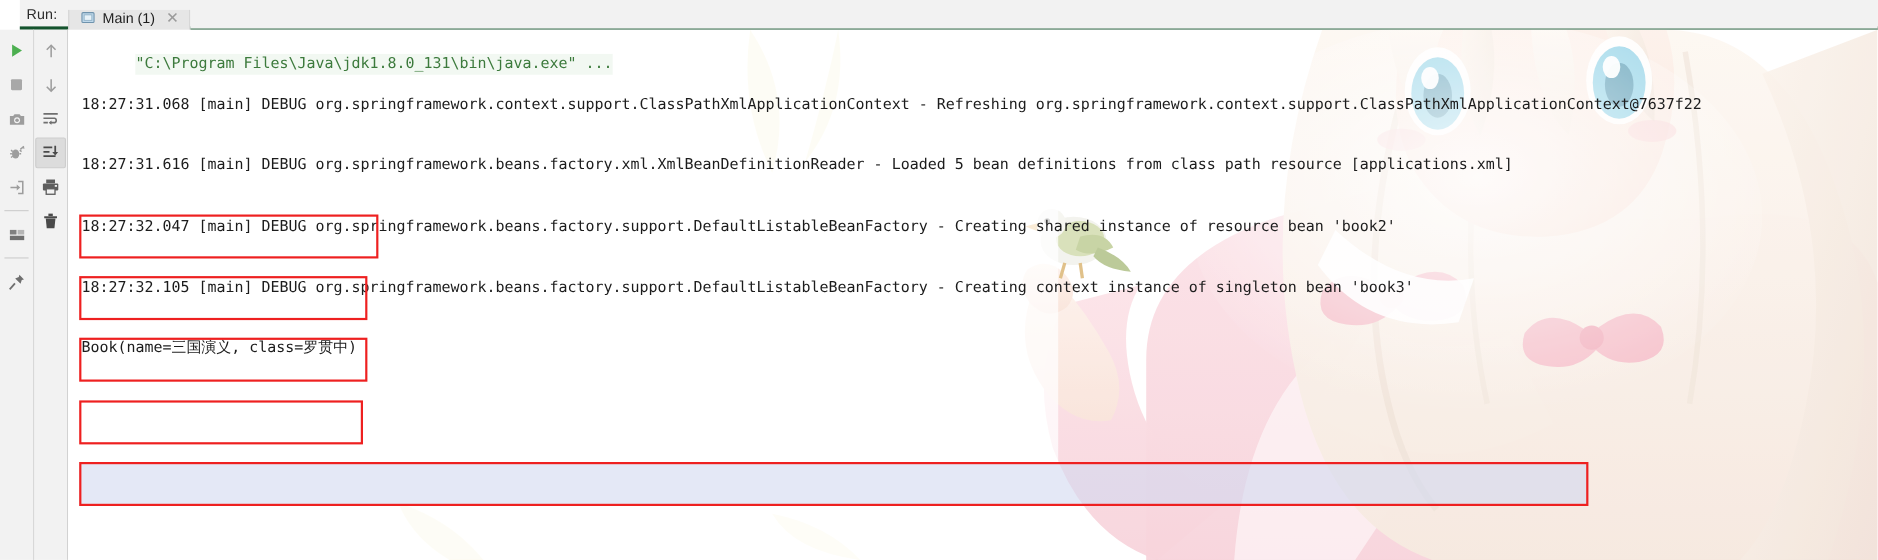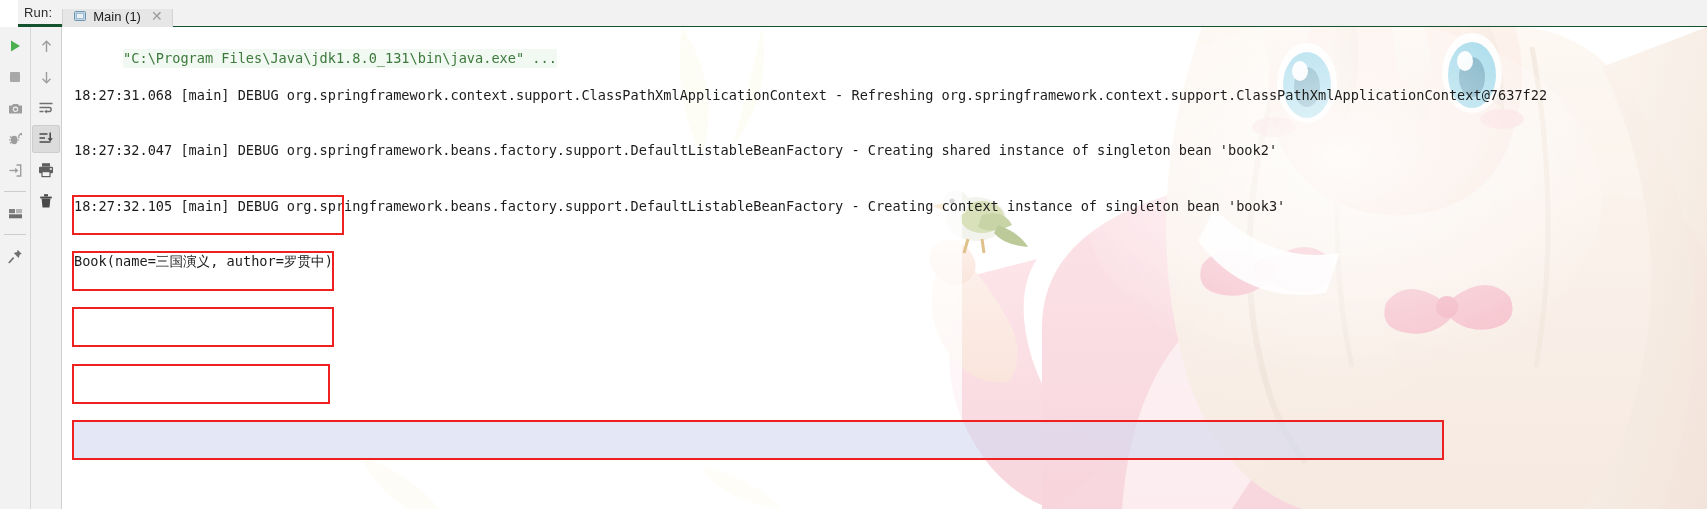--- a/index.html
+++ b/index.html
@@ -304,6 +304,7 @@
     <div class="lines">
       <div class="ln cmd">"C:\Program Files\Java\jdk1.8.0_131\bin\java.exe" ...</div>
       <div class="ln">18:27:31.068 [main] DEBUG org.springframework.context.support.ClassPathXmlApplicationContext - Refreshing org.springframework.context.support.ClassPathXmlApplicationContext@7637f22</div>
+      <div class="ln">18:27:31.616 [main] DEBUG org.springframework.beans.factory.xml.XmlBeanDefinitionReader - Loaded 5 bean definitions from class path resource [applications.xml]</div>
       <div class="ln">18:27:32.047 [main] DEBUG org.springframework.beans.factory.support.DefaultListableBeanFactory - Creating shared instance of singleton bean 'book2'</div>
       <div class="ln">18:27:32.105 [main] DEBUG org.springframework.beans.factory.support.DefaultListableBeanFactory - Creating context instance of singleton bean 'book3'</div>
       <div class="ln">Book(name=三国演义, author=罗贯中)</div>

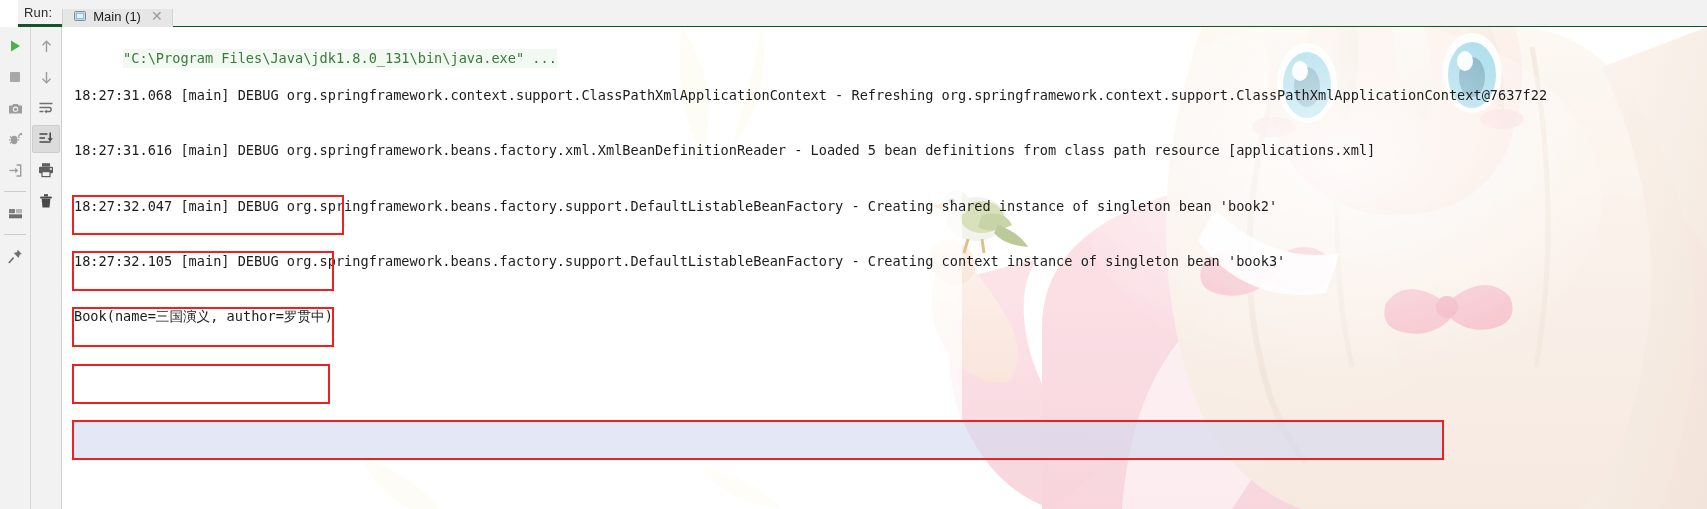--- a/index.html
+++ b/index.html
@@ -305,7 +305,7 @@
       <div class="ln cmd">"C:\Program Files\Java\jdk1.8.0_131\bin\java.exe" ...</div>
       <div class="ln">18:27:31.068 [main] DEBUG org.springframework.context.support.ClassPathXmlApplicationContext - Refreshing org.springframework.context.support.ClassPathXmlApplicationContext@7637f22</div>
       <div class="ln">18:27:31.616 [main] DEBUG org.springframework.beans.factory.xml.XmlBeanDefinitionReader - Loaded 5 bean definitions from class path resource [applications.xml]</div>
-      <div class="ln">18:27:32.047 [main] DEBUG org.springframework.beans.factory.support.DefaultListableBeanFactory - Creating shared instance of singleton bean 'book2'</div>
+      <div class="ln">18:27:32.047 [main] DEBUG org.springframework.beans.factory.support.DefaultListableBeanFactory - Creating shared instance of resource bean 'book2'</div>
       <div class="ln">18:27:32.105 [main] DEBUG org.springframework.beans.factory.support.DefaultListableBeanFactory - Creating context instance of singleton bean 'book3'</div>
       <div class="ln">Book(name=三国演义, author=罗贯中)</div>
       

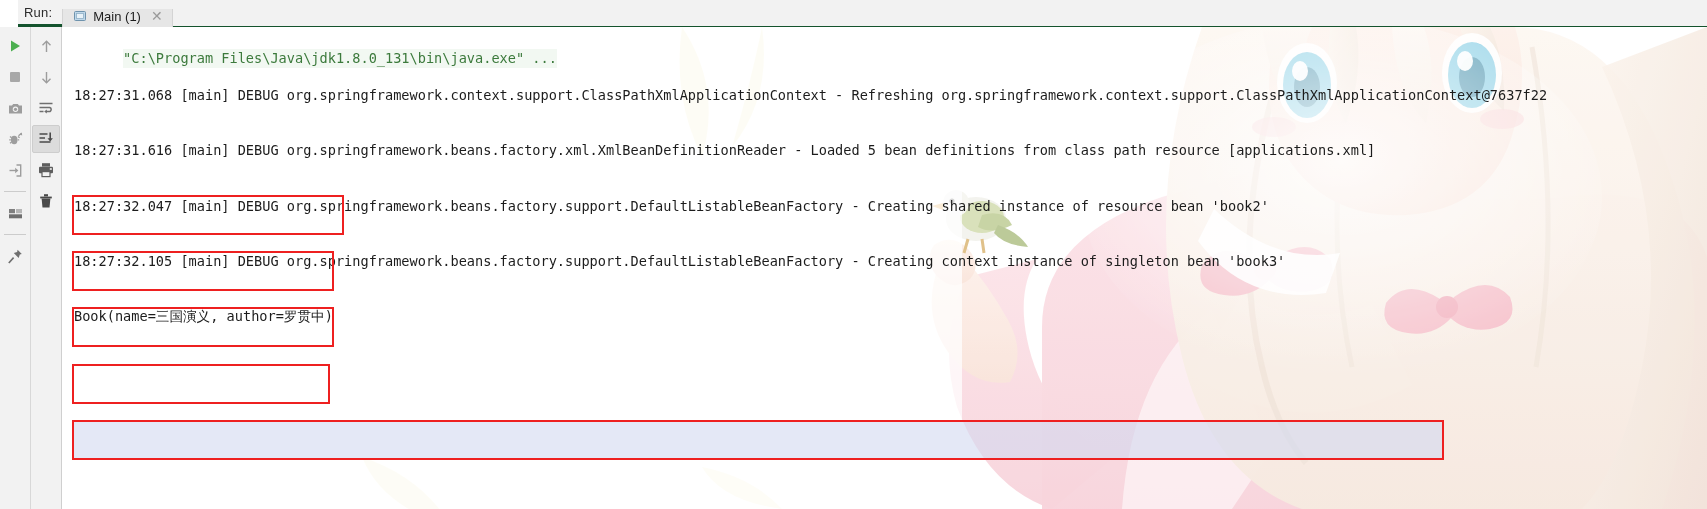--- a/index.html
+++ b/index.html
@@ -307,7 +307,7 @@
       <div class="ln">18:27:31.616 [main] DEBUG org.springframework.beans.factory.xml.XmlBeanDefinitionReader - Loaded 5 bean definitions from class path resource [applications.xml]</div>
       <div class="ln">18:27:32.047 [main] DEBUG org.springframework.beans.factory.support.DefaultListableBeanFactory - Creating shared instance of resource bean 'book2'</div>
       <div class="ln">18:27:32.105 [main] DEBUG org.springframework.beans.factory.support.DefaultListableBeanFactory - Creating context instance of singleton bean 'book3'</div>
-      <div class="ln">Book(name=三国演义, author=罗贯中)</div>
+      <div class="ln">Book(name=三国演义, class=罗贯中)</div>
       
       
       

